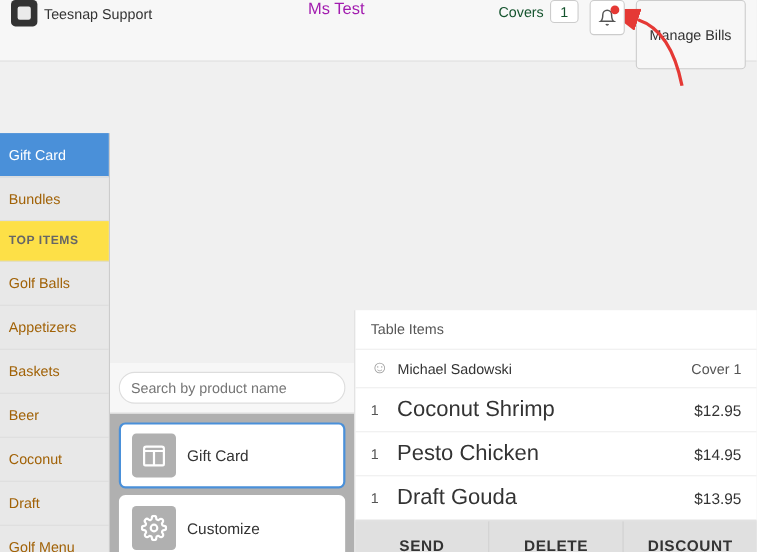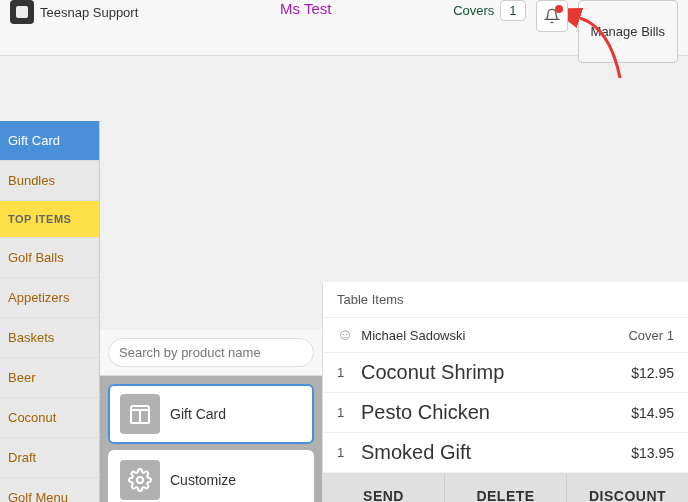--- a/index.html
+++ b/index.html
@@ -394,7 +394,7 @@
         </div>
         <div class="order-row">
           <span class="order-qty">1</span>
-          <span class="order-name">Smoked Gift</span>
+          <span class="order-name">Draft Gouda</span>
           <span class="order-price">$13.95</span>
         </div>
       </div>

